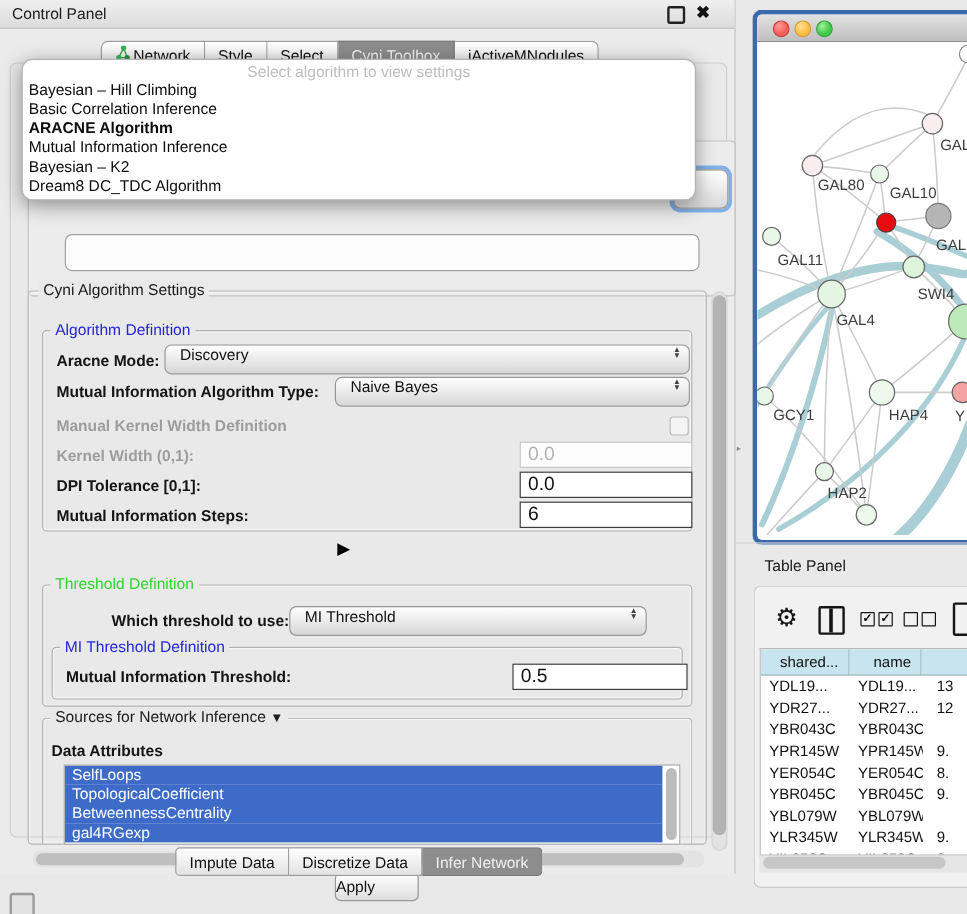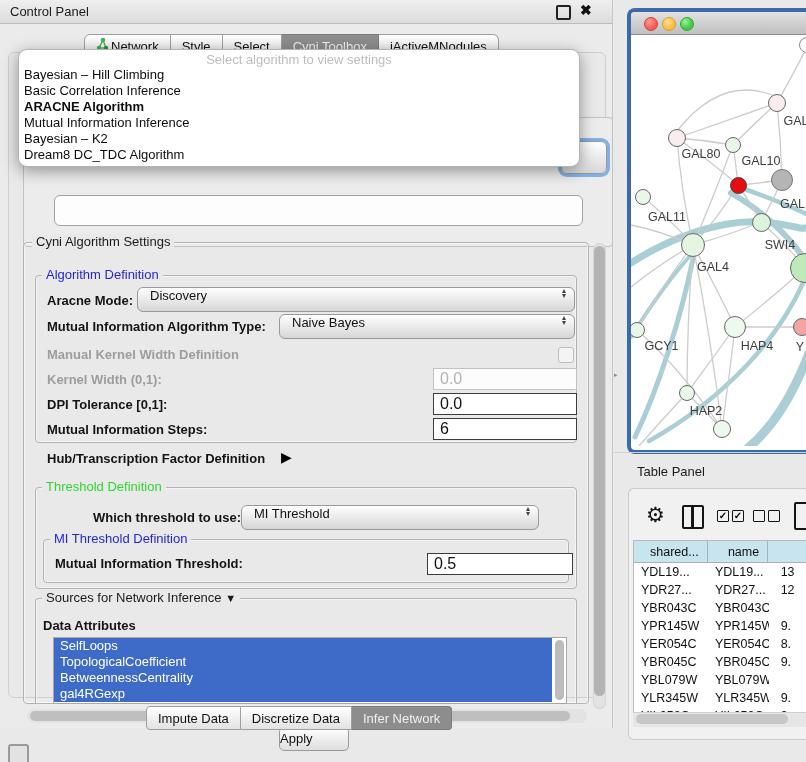--- a/index.html
+++ b/index.html
@@ -186,7 +186,6 @@
     <span class="lbl" style="left:38px;top:369px">Mutual Information Steps:</span>
     <div class="field" style="left:424px;top:365px;width:130px">6</div>
 
-    <span class="lbl" style="left:38px;top:398px">Hub/Transcription Factor Definition</span>
     <span class="abs" style="left:272px;top:396px;font-size:14px;color:#000">▶</span>
 
     <div id="grp-threshold" class="grp">

